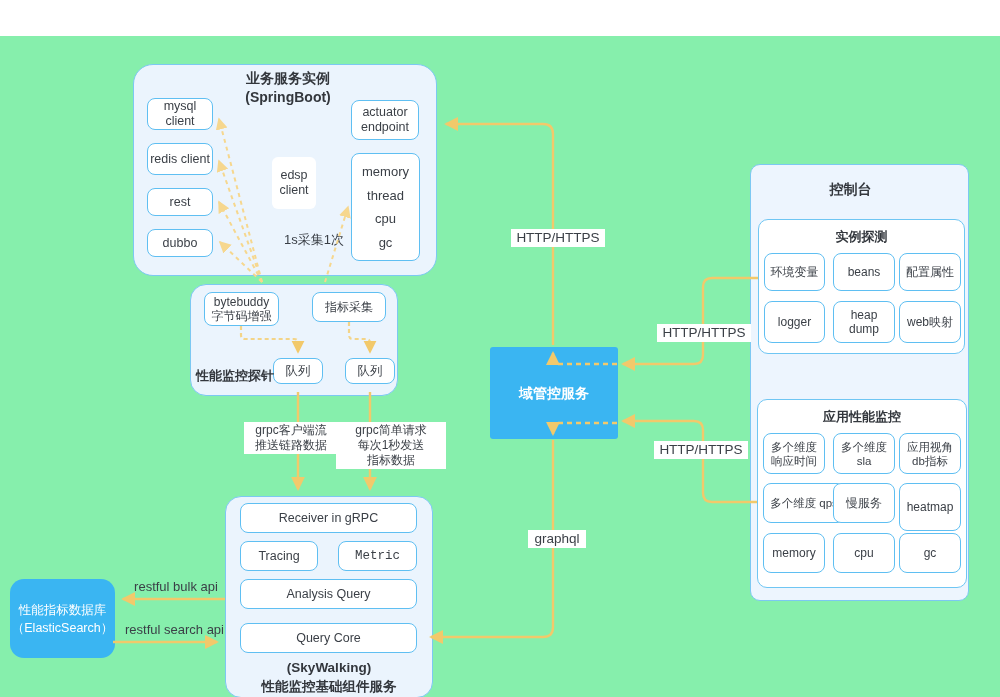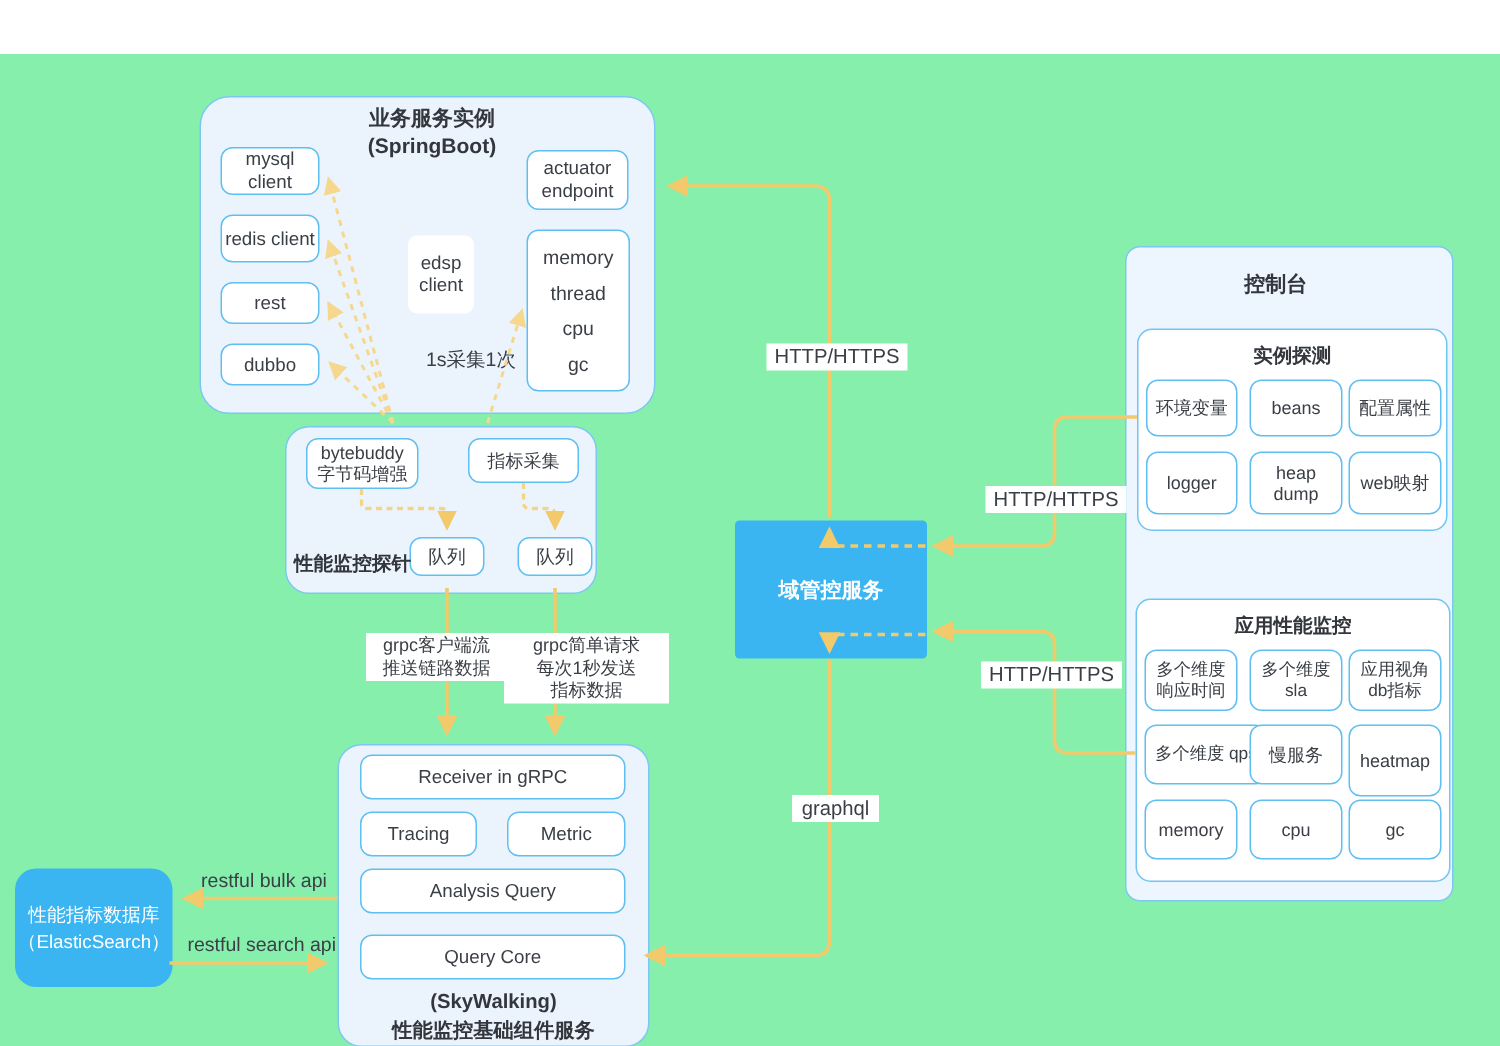--- a/index.html
+++ b/index.html
@@ -122,7 +122,7 @@
   <div class="abs panel" style="left:225px;top:460px;width:208px;height:202px;border-radius:16px;"></div>
   <div class="abs node" style="left:240px;top:467px;width:177px;height:30px;">Receiver in gRPC</div>
   <div class="abs node" style="left:240px;top:505px;width:78px;height:30px;">Tracing</div>
-  <div class="abs node" style="left:338px;top:505px;width:79px;height:30px;">Metric</div>
+  <div class="abs node" style="left:338px;top:505px;width:79px;height:30px;font-family:Liberation Mono, monospace;">Metric</div>
   <div class="abs node" style="left:240px;top:543px;width:177px;height:30px;">Analysis Query</div>
   <div class="abs node" style="left:240px;top:587px;width:177px;height:30px;">Query Core</div>
   <div class="title" style="left:233px;top:622px;width:192px;font-size:13.5px;">

